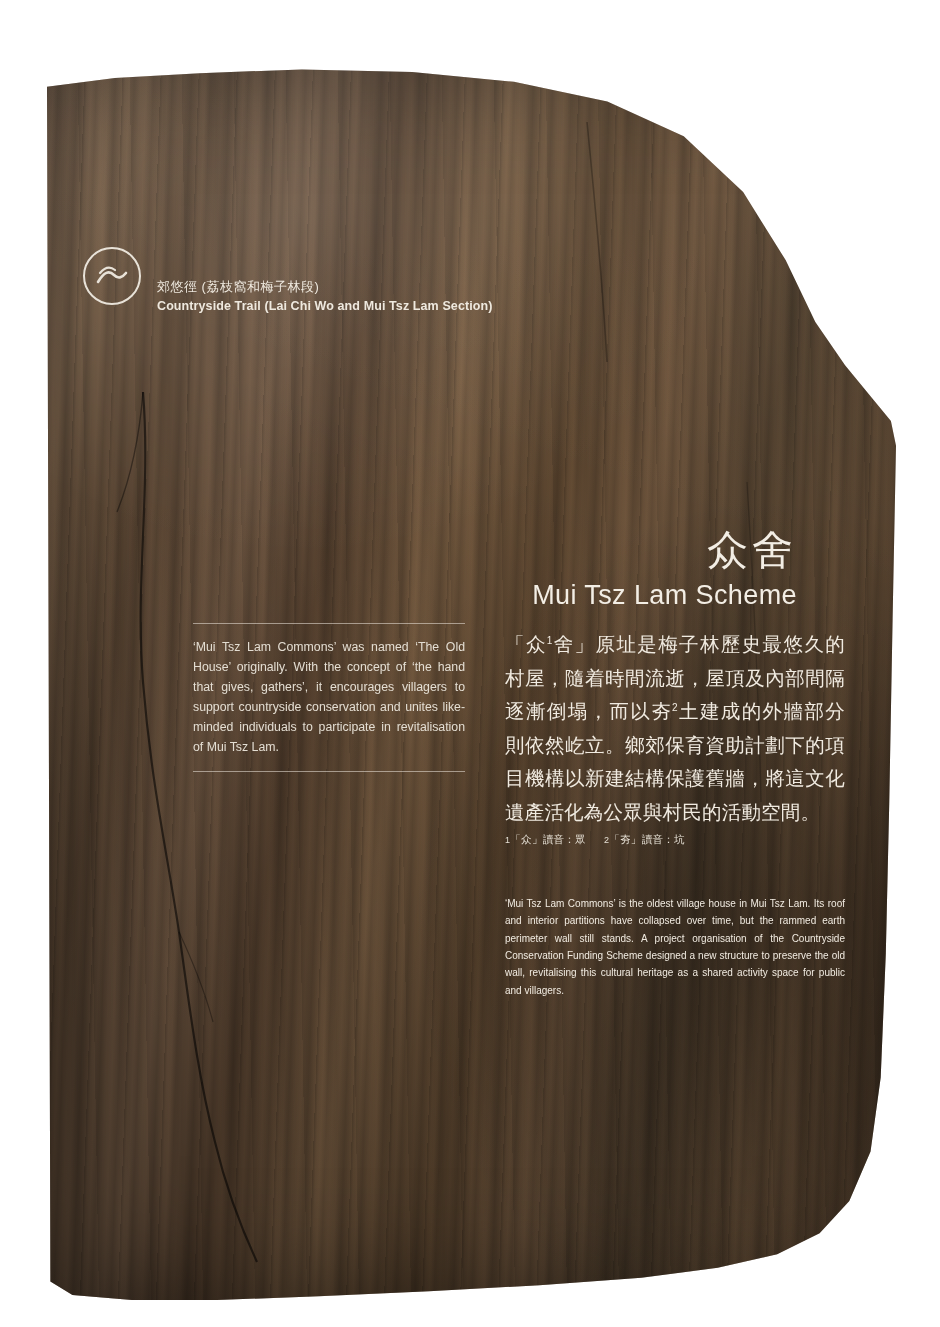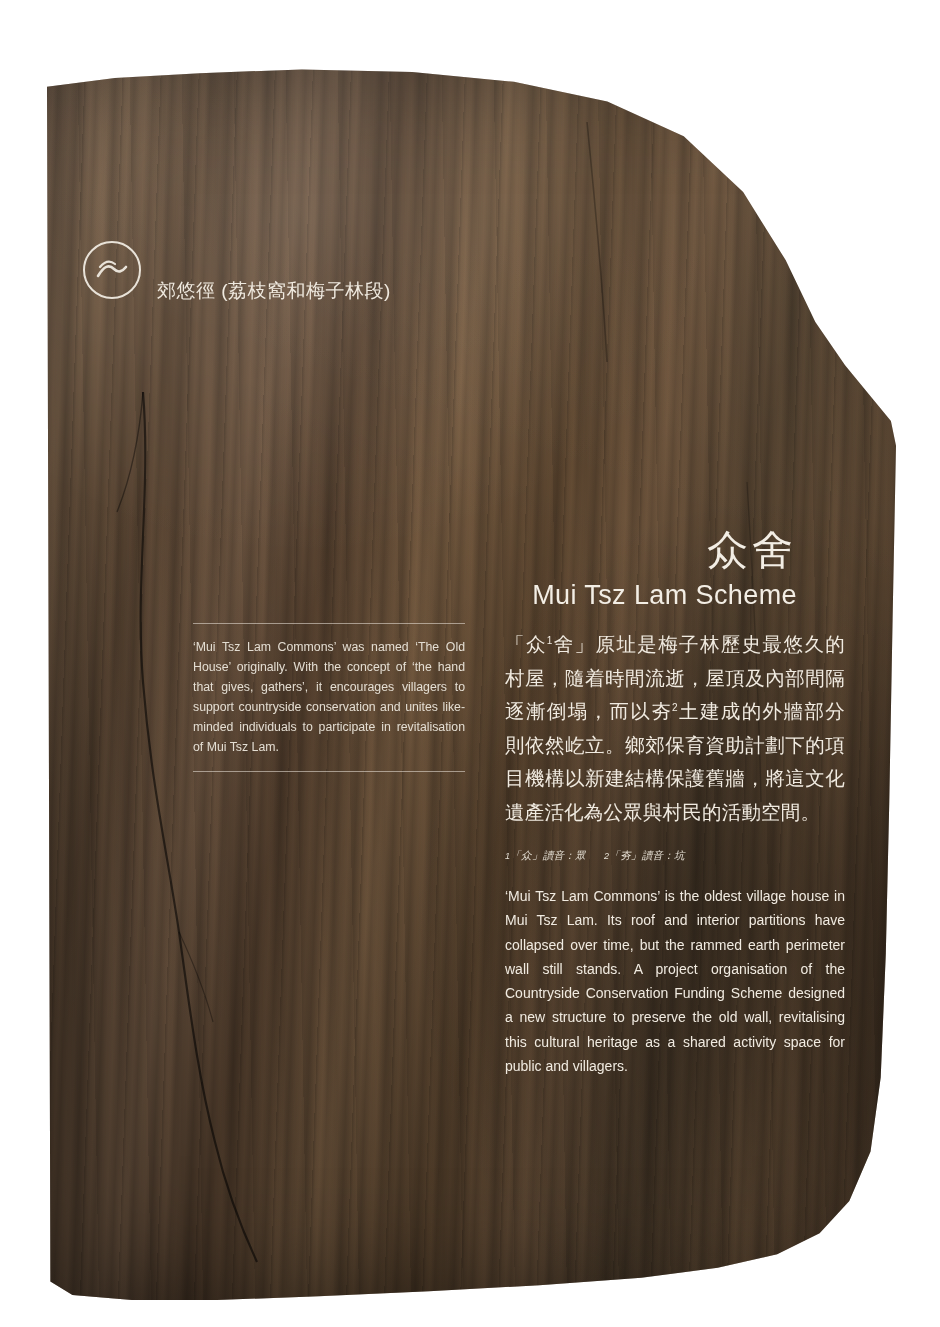--- a/index.html
+++ b/index.html
@@ -134,7 +134,7 @@
   #header-text { line-height: 1.35; }
   .trail-zh {
     color: #efe9df;
-    font-size: 19px;
+    font-size: 13px;
     letter-spacing: 0.5px;
     white-space: nowrap;
     margin-top: 41px;

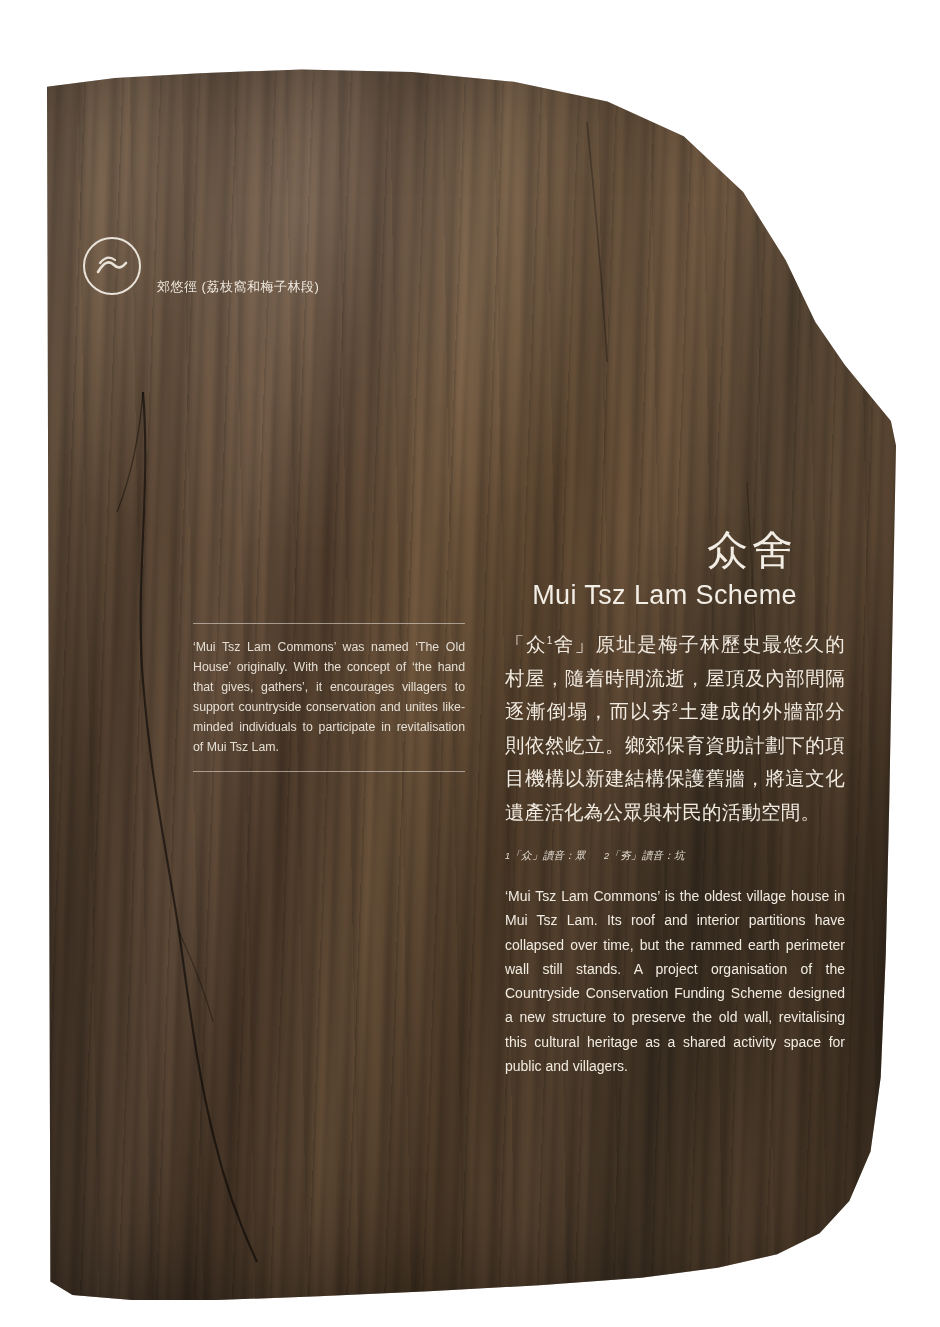--- a/index.html
+++ b/index.html
@@ -264,6 +264,7 @@
     </div>
     <div id="header-text">
       <div class="trail-zh">郊悠徑 (荔枝窩和梅子林段)</div>
+      <div class="trail-en">Countryside Trail (Lai Chi Wo and Mui Tsz Lam Section)</div>
     </div>
   </div>
 

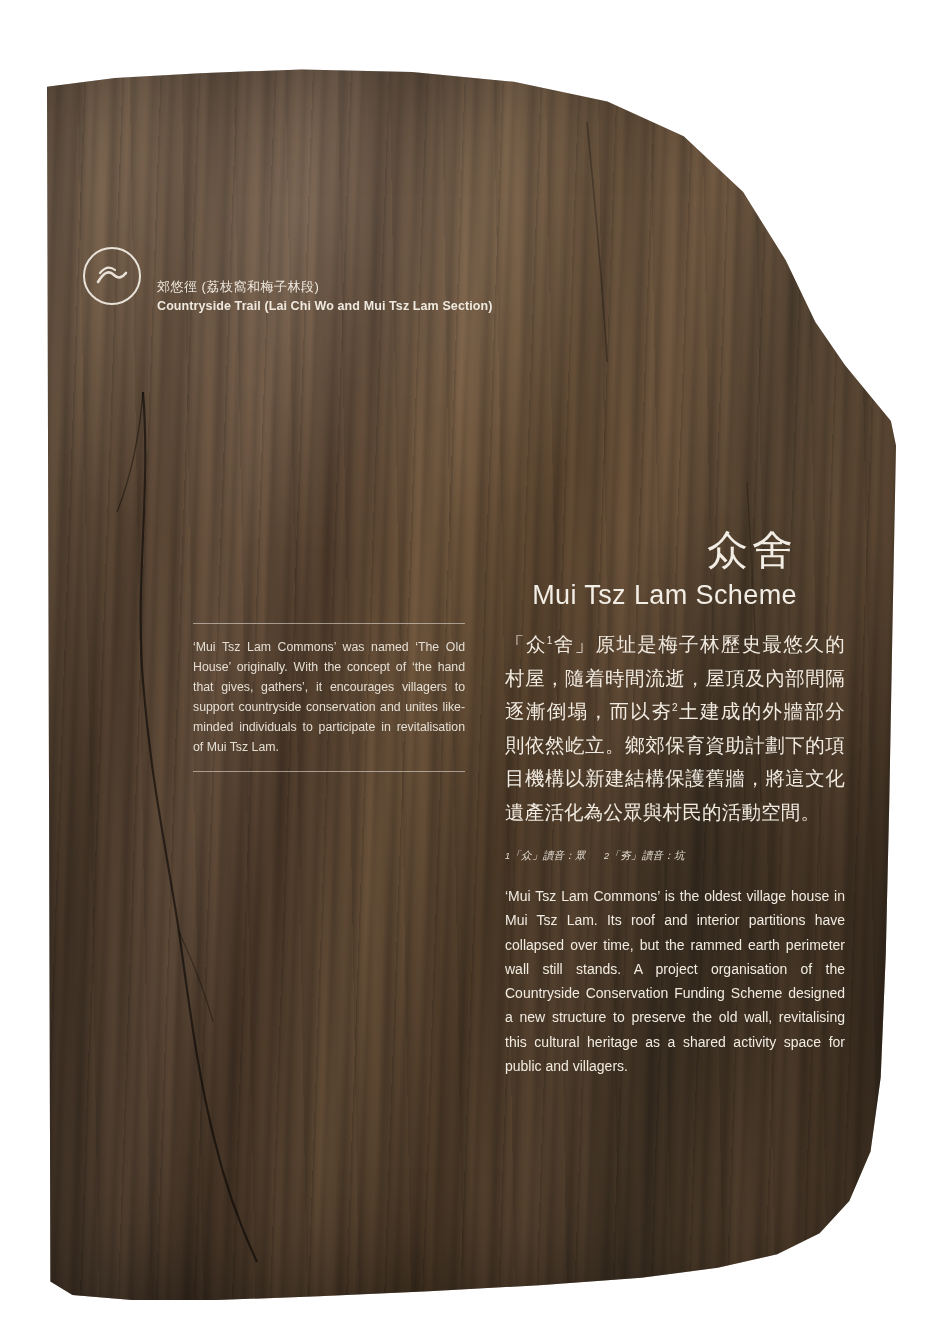--- a/index.html
+++ b/index.html
@@ -225,11 +225,10 @@
     line-height: 0;
   }
   #footnote {
-    margin-top: 20px;
+    margin-top: 4px;
     font-size: 10.5px;
     color: #e6e0d5;
     letter-spacing: 0.3px;
-    font-style: italic;
   }
   #footnote .fn-num { font-size: 9px; }
   #footnote .fn-gap { display: inline-block; width: 18px; }

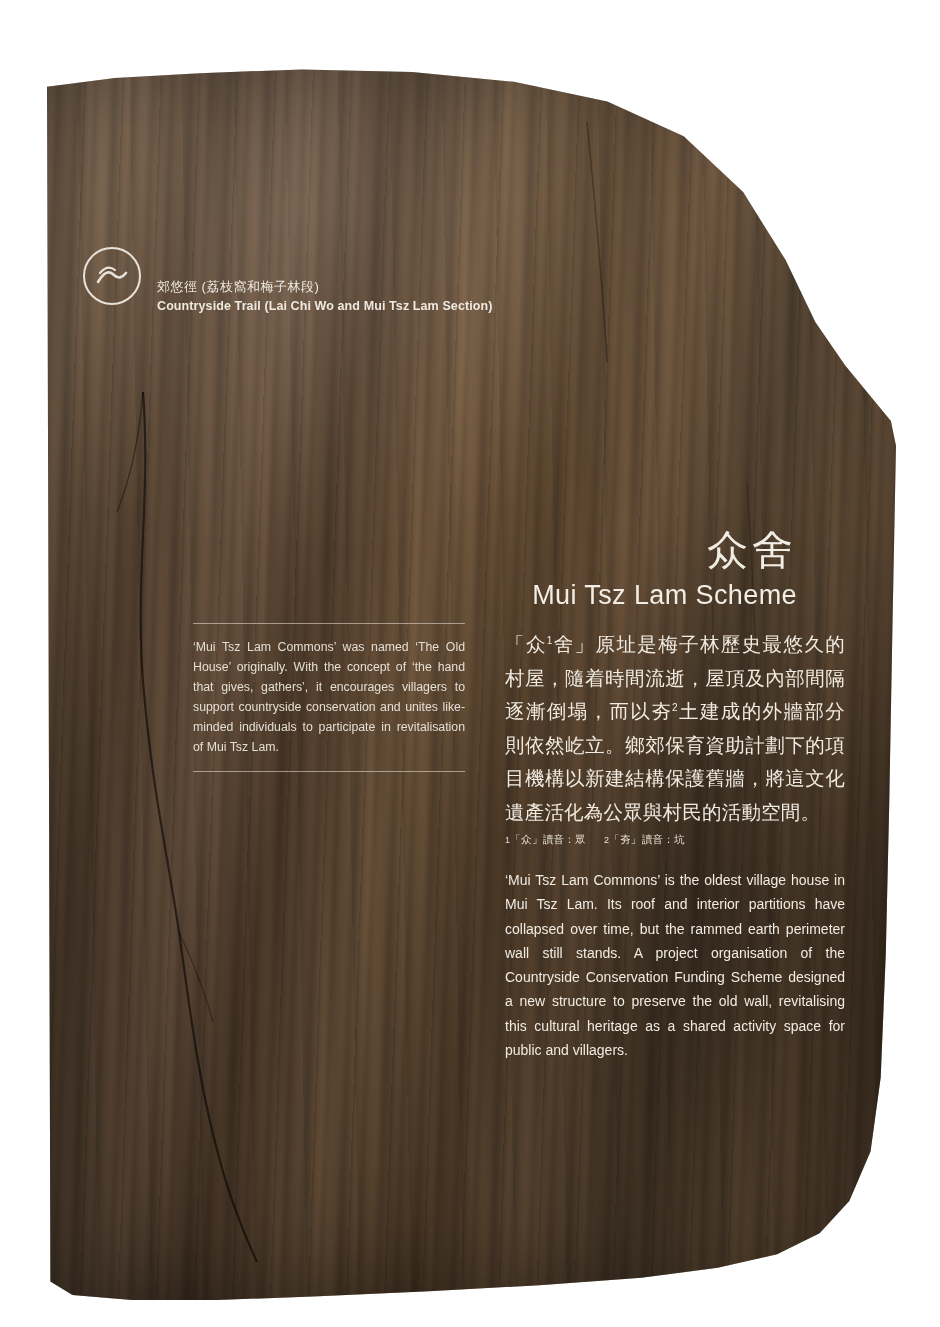--- a/index.html
+++ b/index.html
@@ -233,8 +233,8 @@
   #footnote .fn-num { font-size: 9px; }
   #footnote .fn-gap { display: inline-block; width: 18px; }
   #right-en {
-    margin-top: 21px;
-    font-size: 14px;
+    margin-top: 48px;
+    font-size: 10px;
     line-height: 1.73;
     text-align: justify;
     text-align-last: left;

